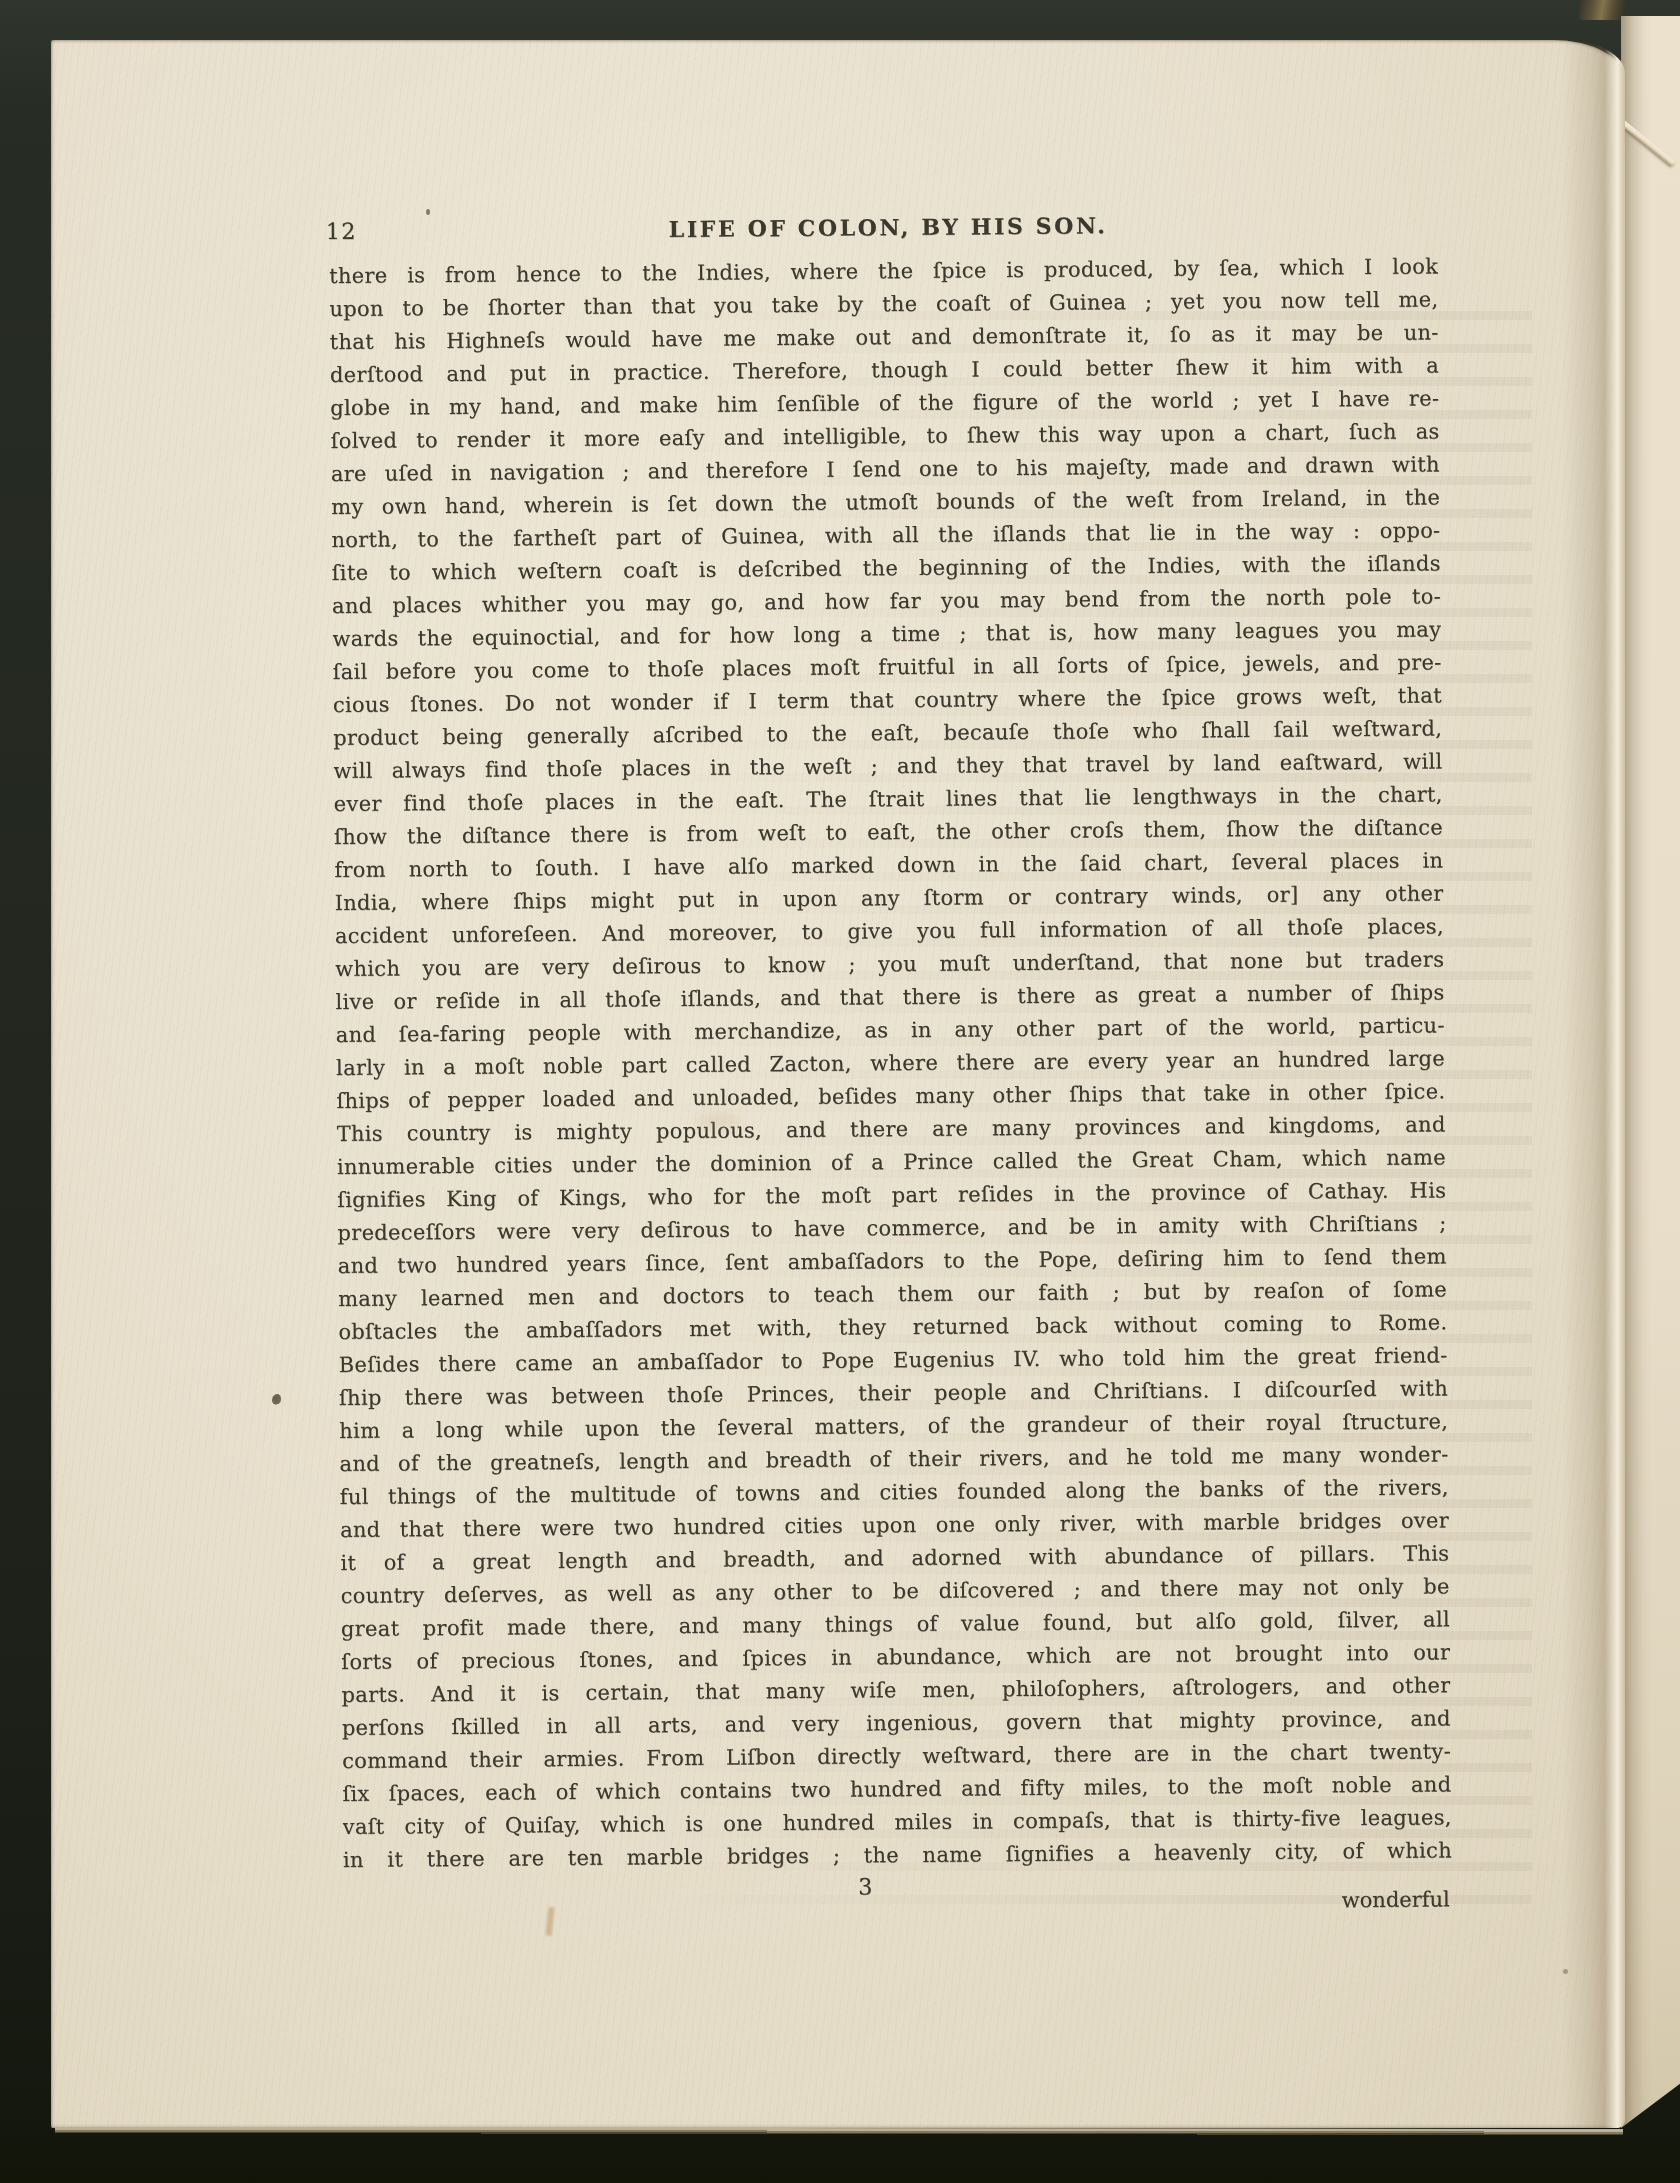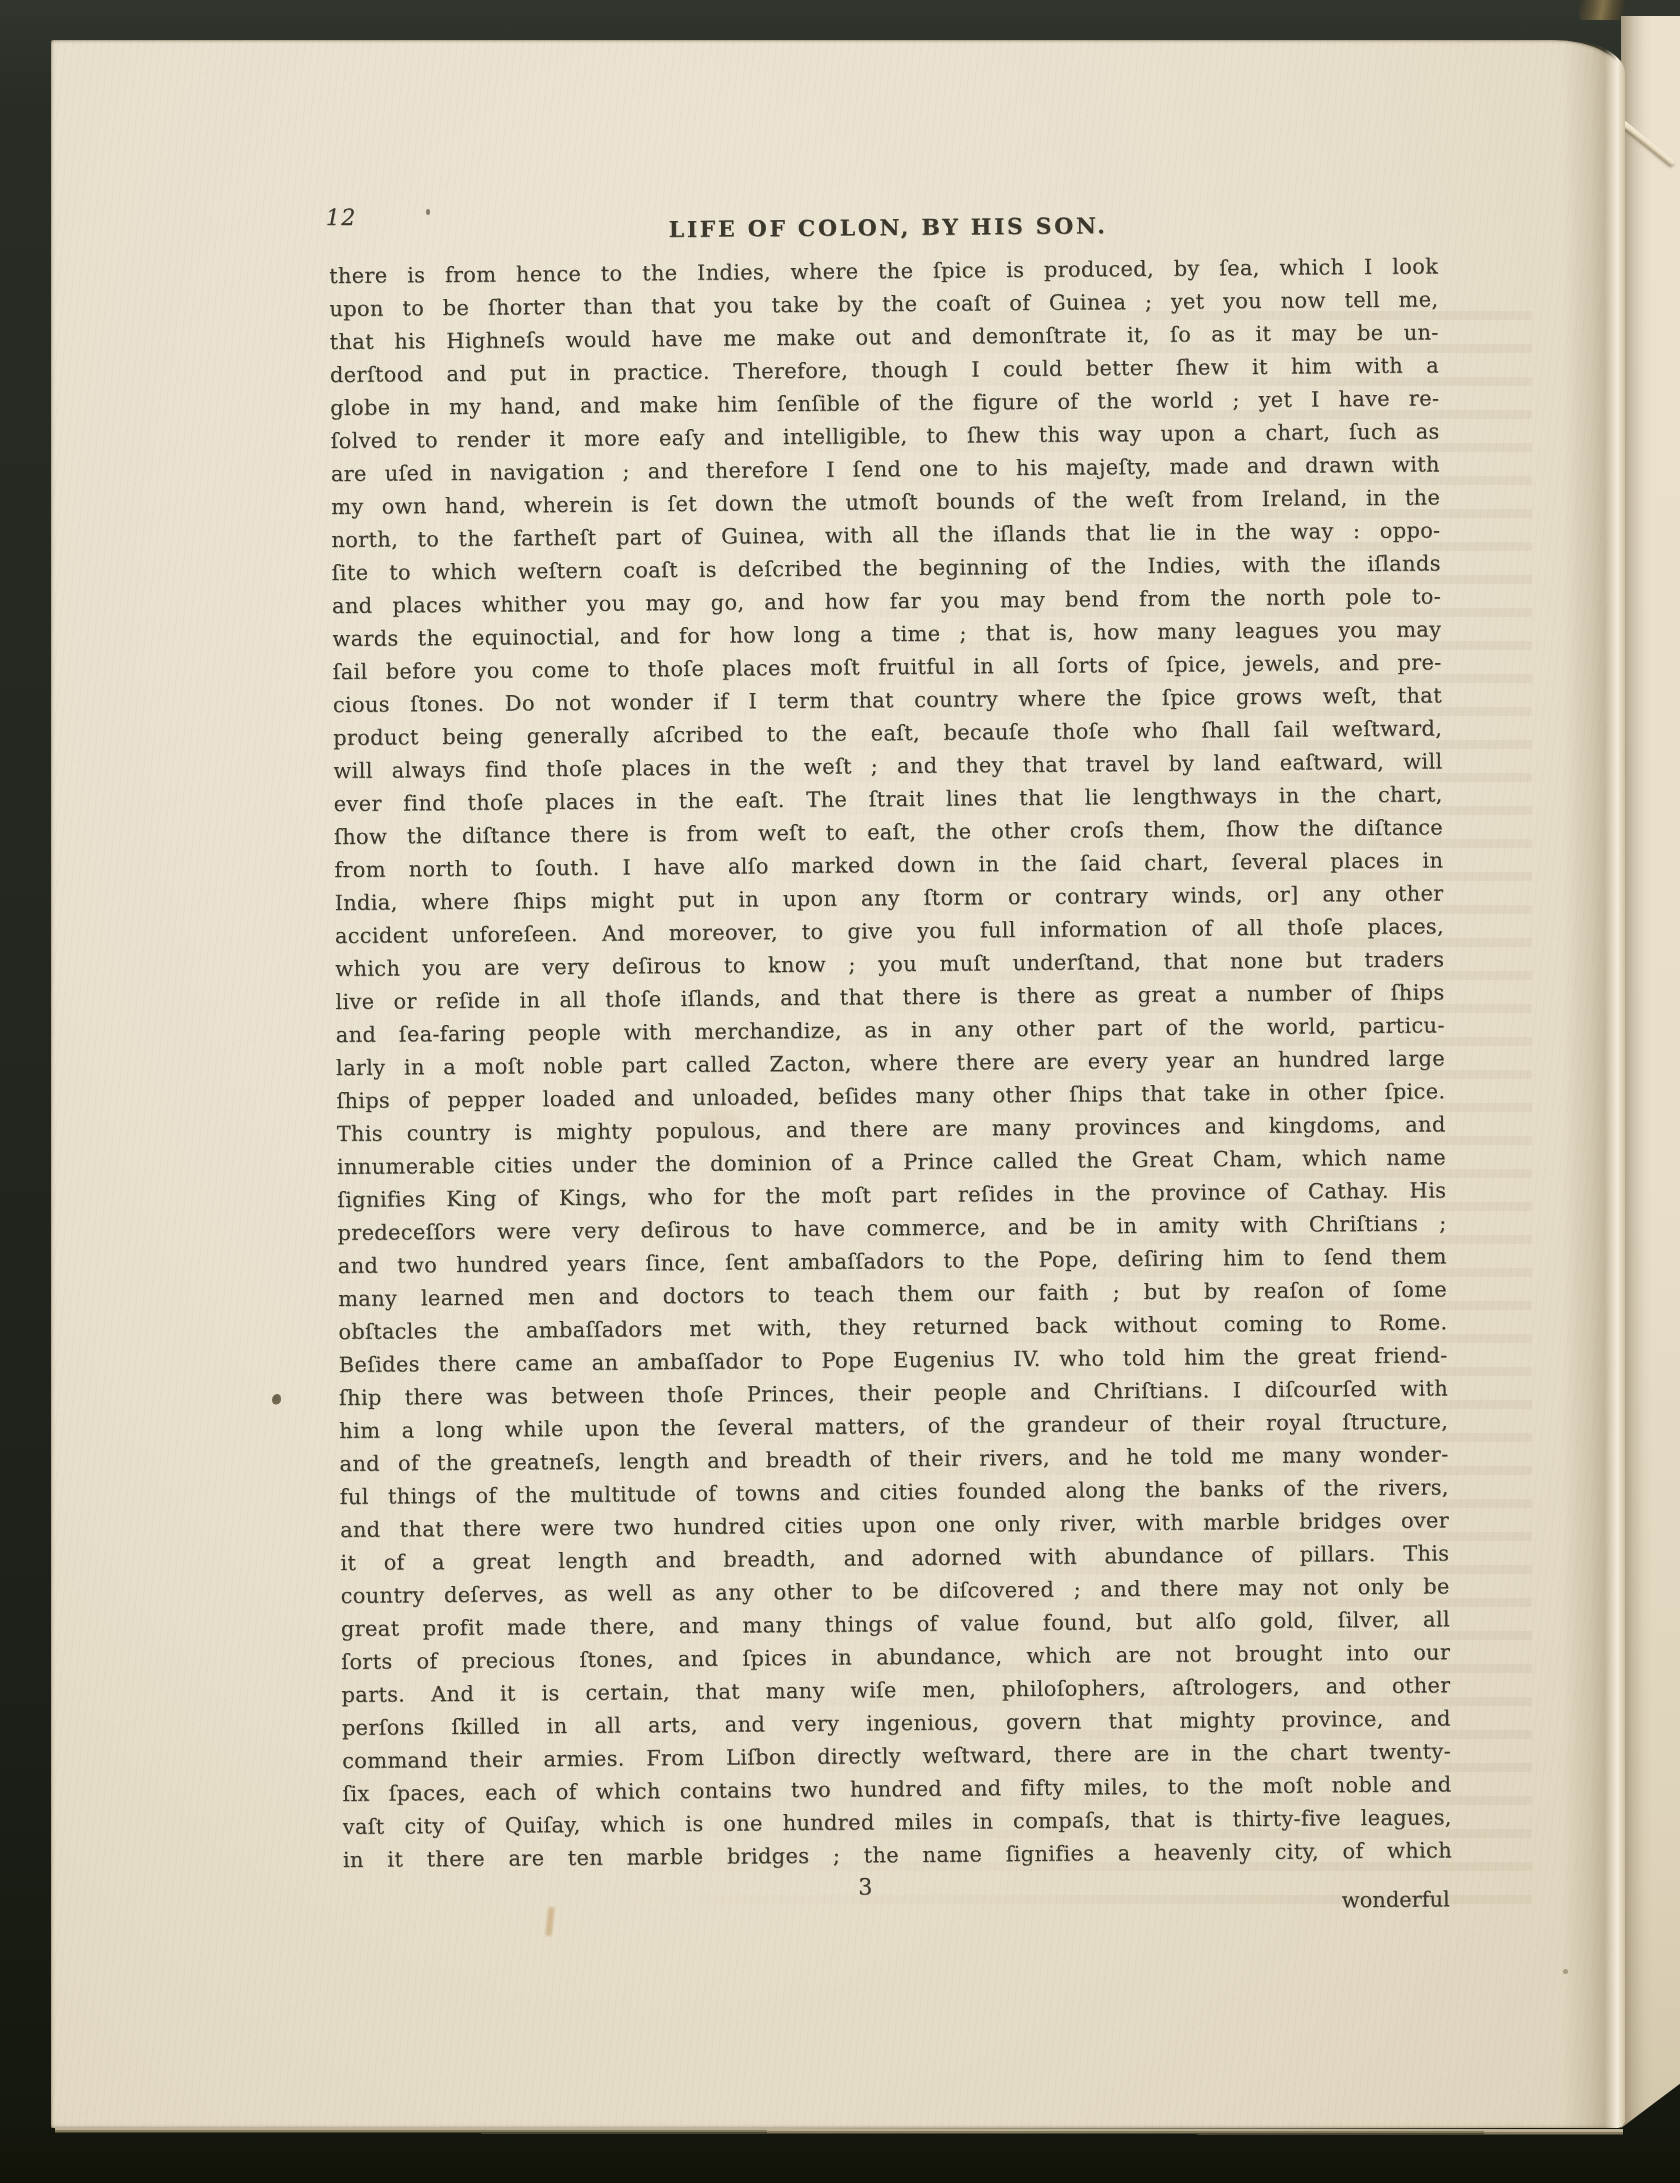--- a/index.html
+++ b/index.html
@@ -68,8 +68,8 @@
     text-shadow: 0.3px 0.5px 0.5px rgba(58,52,40,0.45);
   }
   .pagenum {
-    position: absolute; left: 282px; top: 164px;
-    font-size: 22.4px; letter-spacing: 1.3px; font-style: italic;
+    position: absolute; left: 282px; top: 178px;
+    font-size: 22.4px; letter-spacing: 1.3px;
   }
   .running-header {
     position: absolute; left: 625px; top: 179px; width: 356px;

